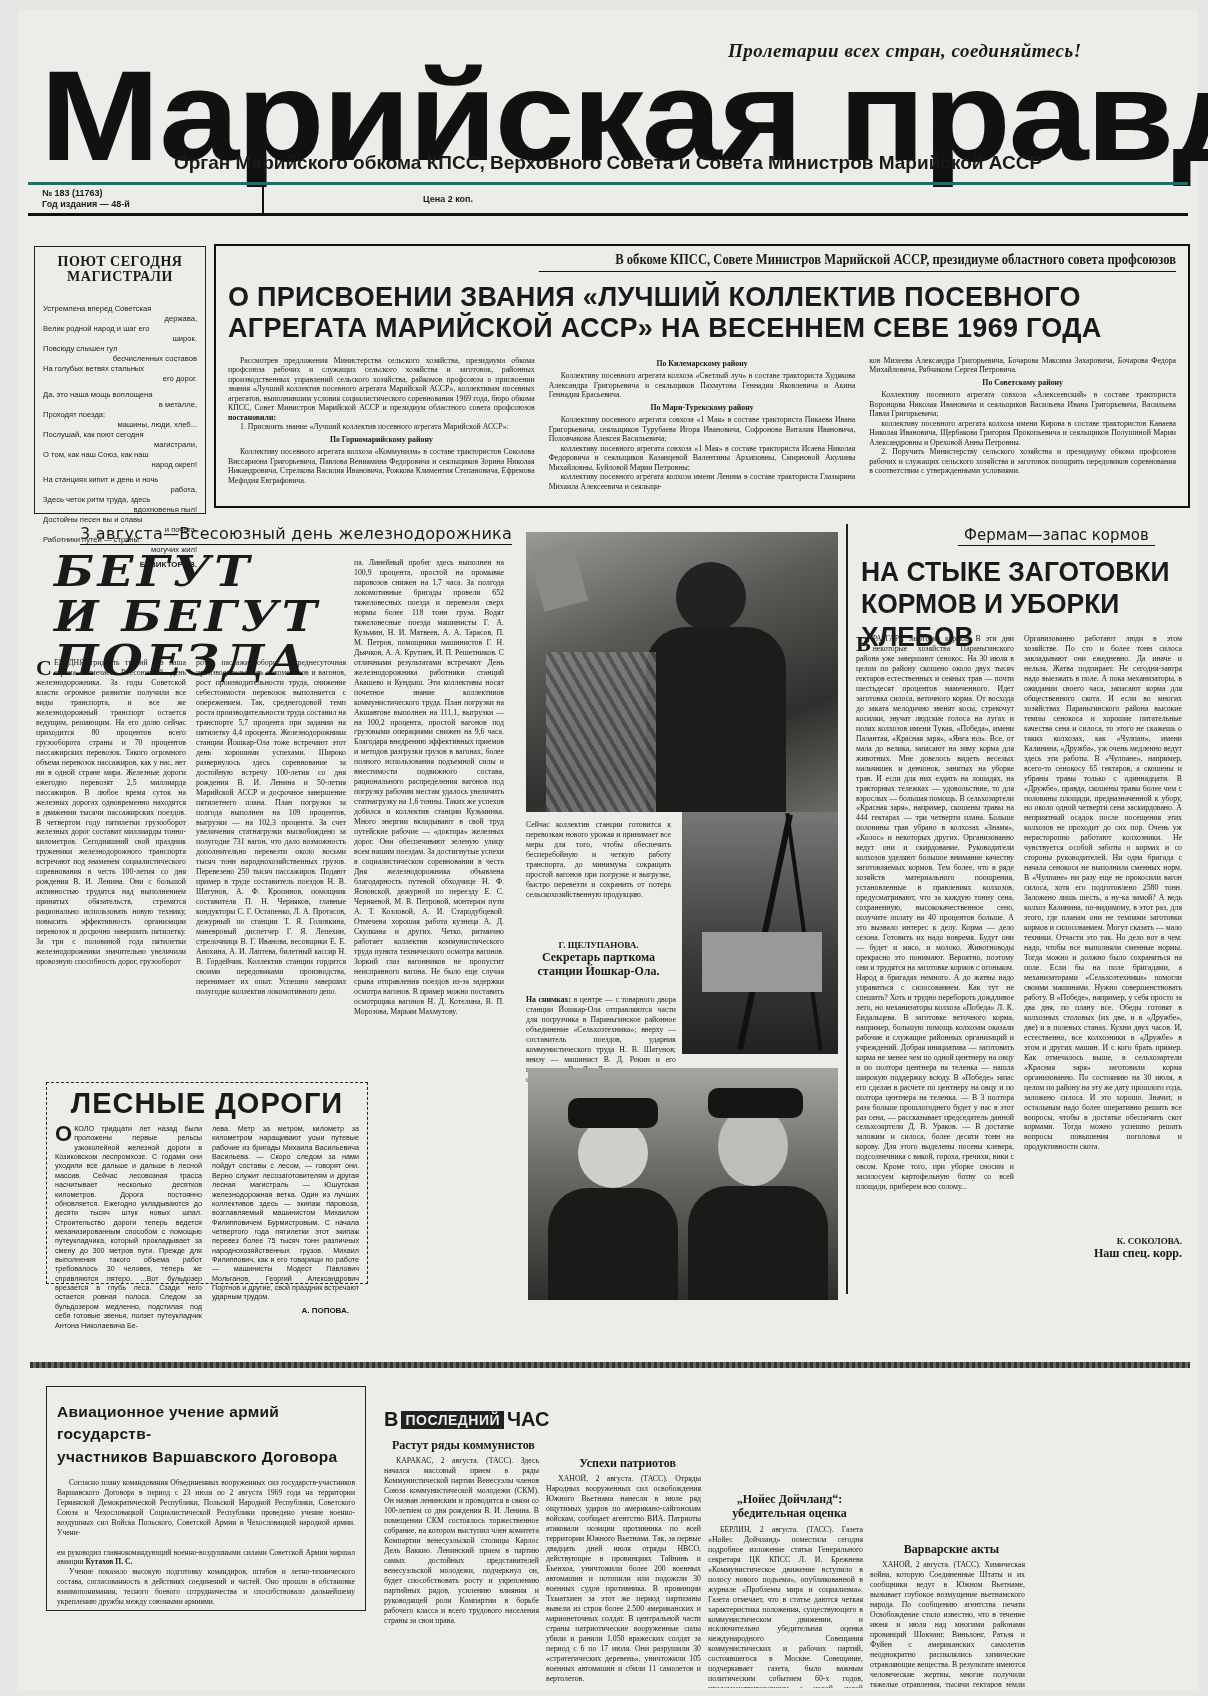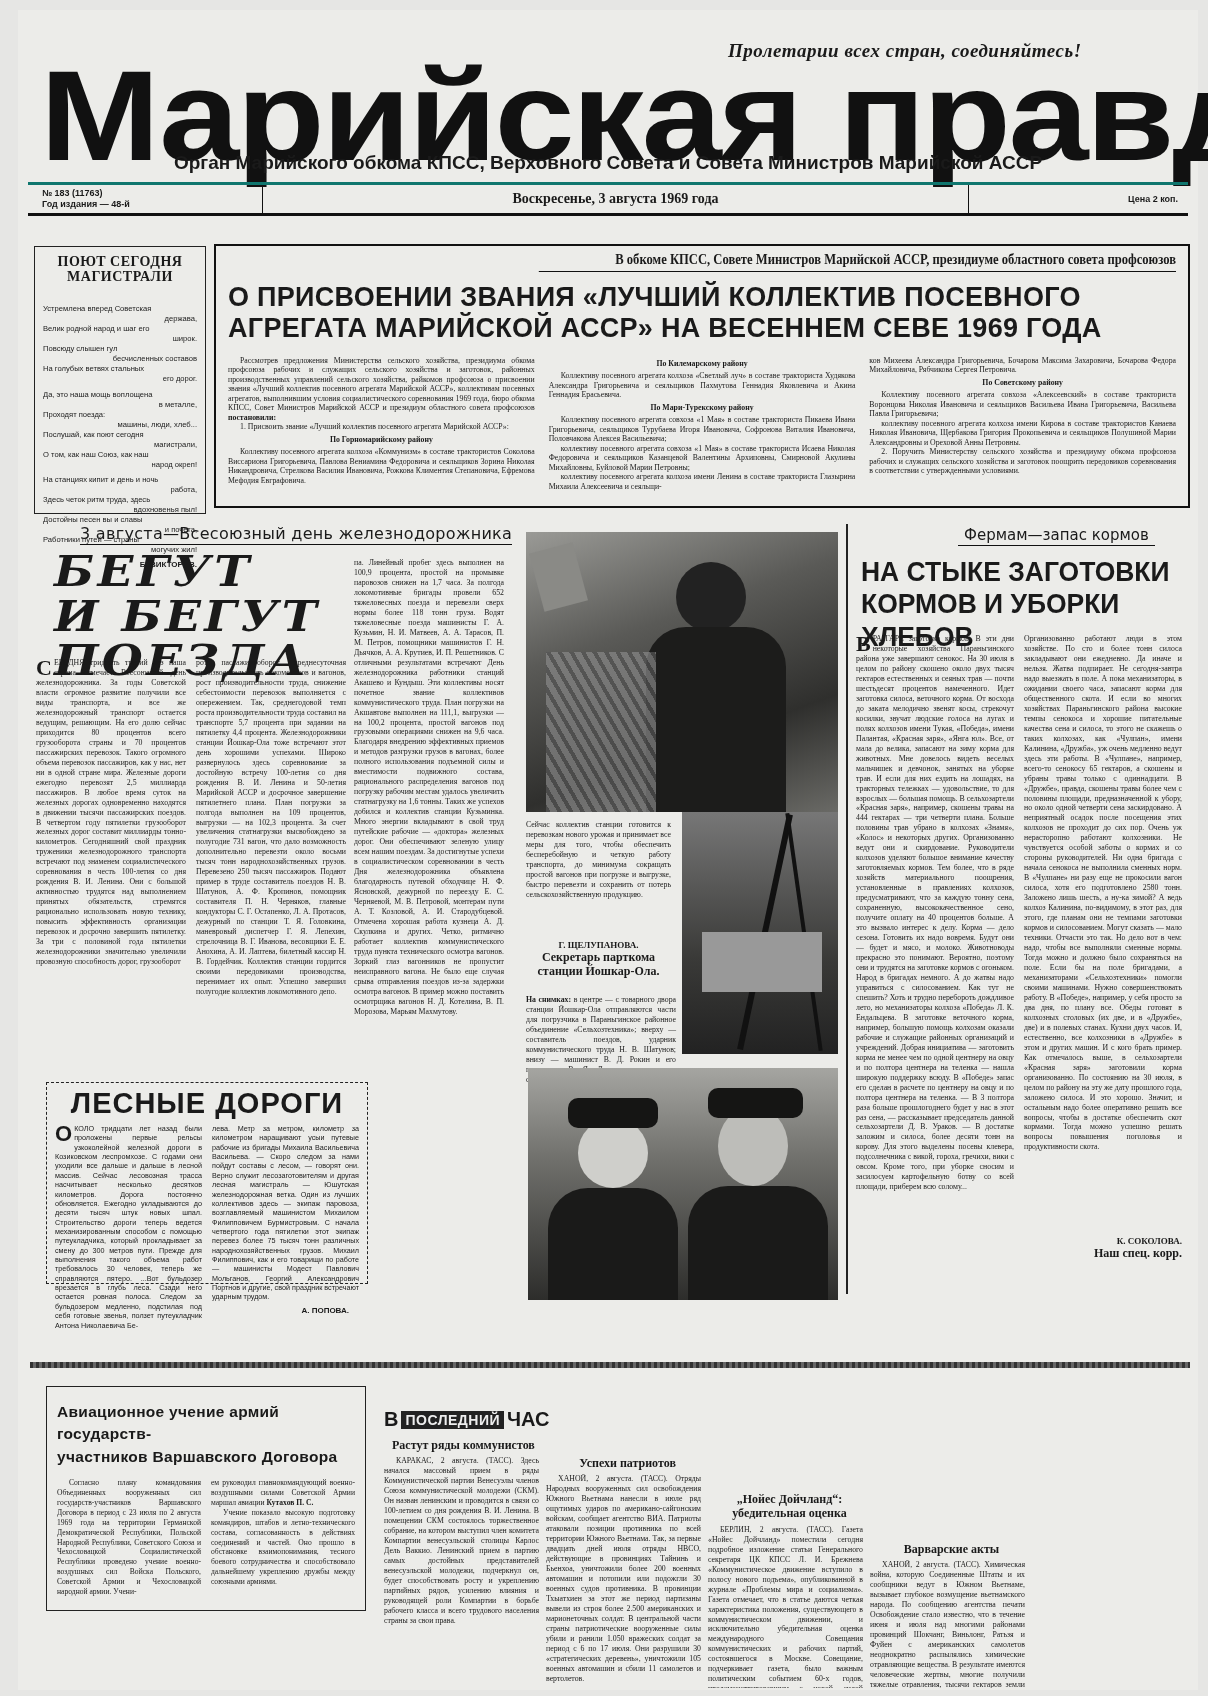--- a/index.html
+++ b/index.html
@@ -129,7 +129,6 @@
       <span>№ 183 (11763)</span>
       <span>Год издания — 48-й</span>
     </div>
-    <div class="cell date">Воскресенье, 3 августа 1969 года</div>
     <div class="cell price">Цена 2 коп.</div>
   </div>
 

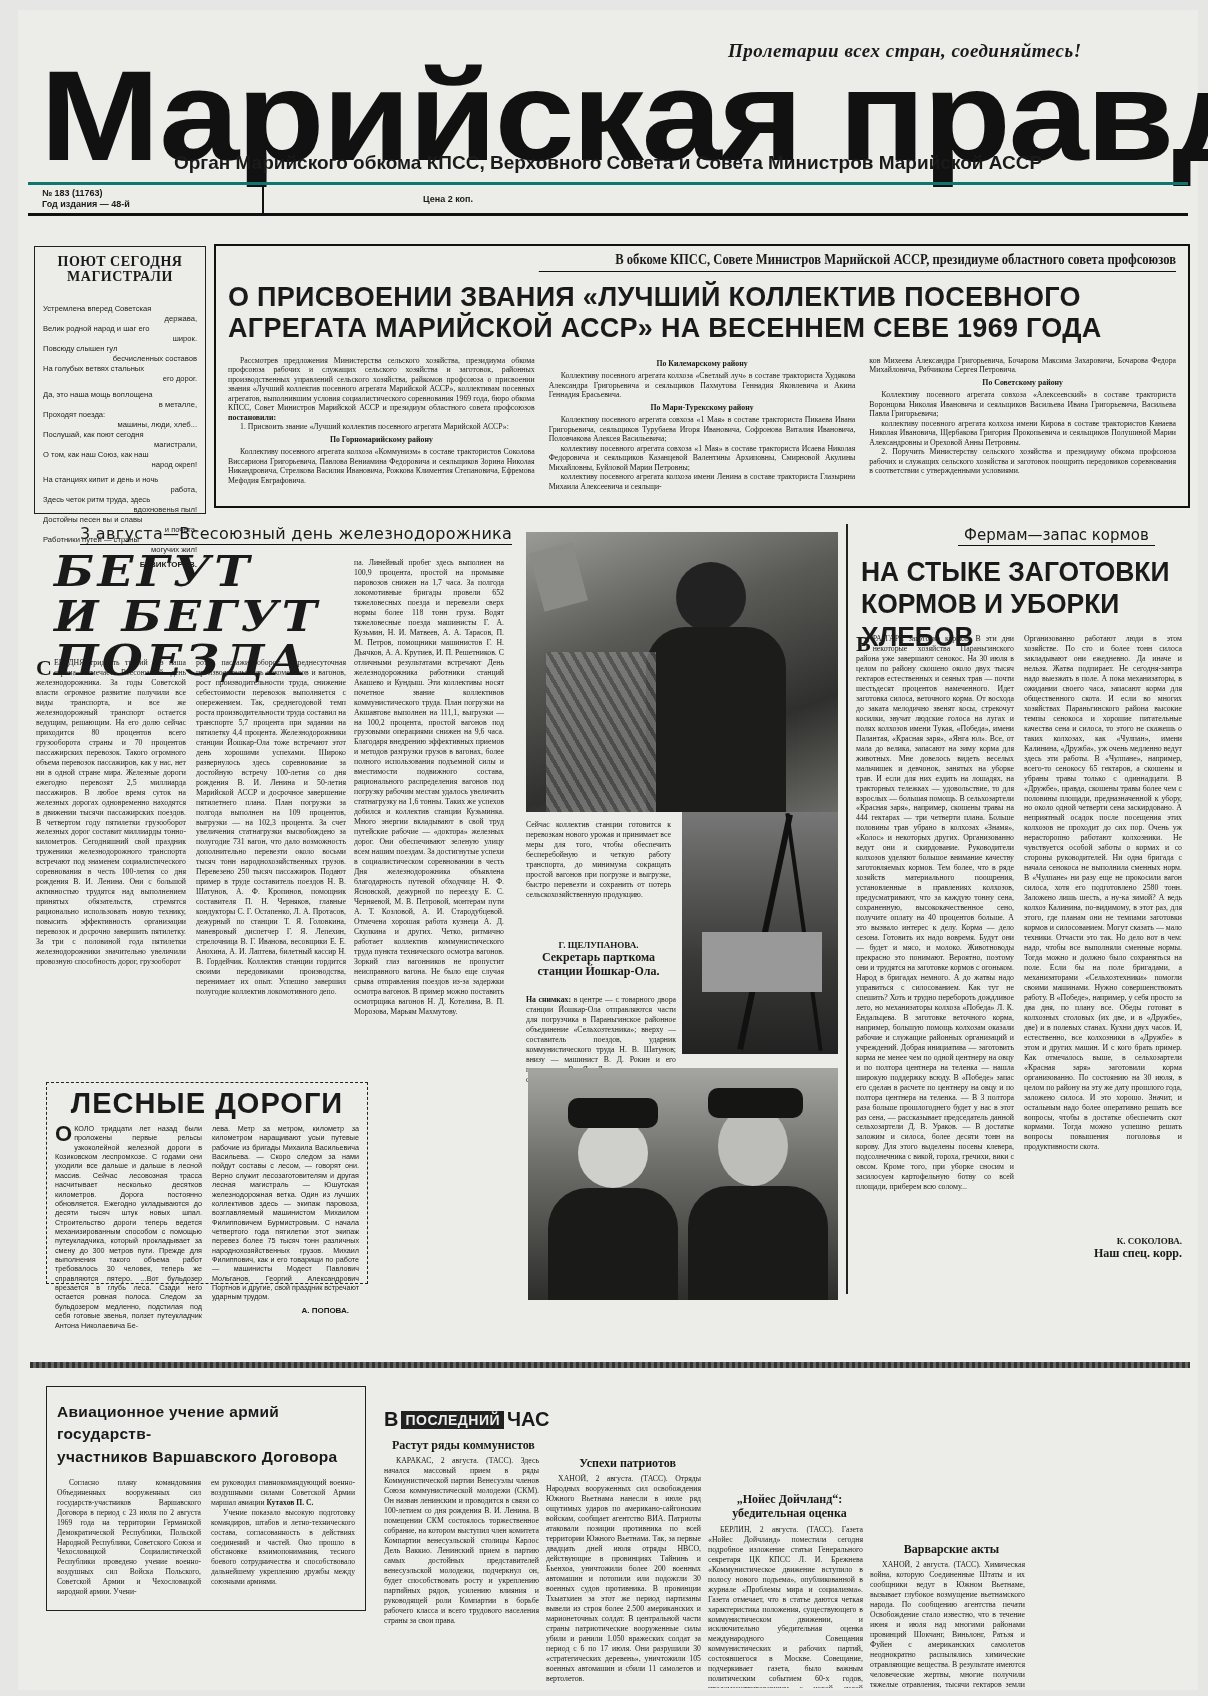--- a/index.html
+++ b/index.html
@@ -109,7 +109,7 @@
     border: 1.5px solid #222; padding: 14px 10px;
   }
   .avia .ahead { font-family: "Liberation Sans", sans-serif; font-weight: bold; font-size: 15.5px; line-height: 1.45; letter-spacing: .3px; }
-  .avia .cols2 { display: flex; gap: 10px; margin-top: 10px; font-size: 7.6px; line-height: 1.3; text-align: justify; }
+  .avia .cols2 { display: flex; gap: 10px; margin-top: 10px; font-size: 7.6px; line-height: 1.3; text-align: justify; flex-direction: column; }
   .avia .cols2 > div { flex: 1; }
 
   .lasthour-title { left: 366px; top: 1398px; font-family: "Liberation Sans", sans-serif; font-weight: 900; font-size: 20px; display: flex; align-items: center; gap: 3px; }

